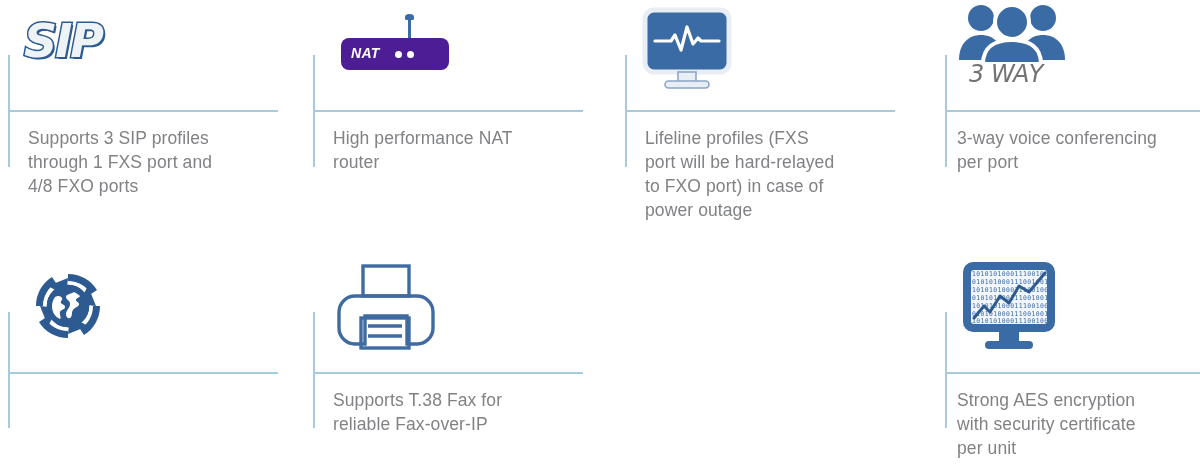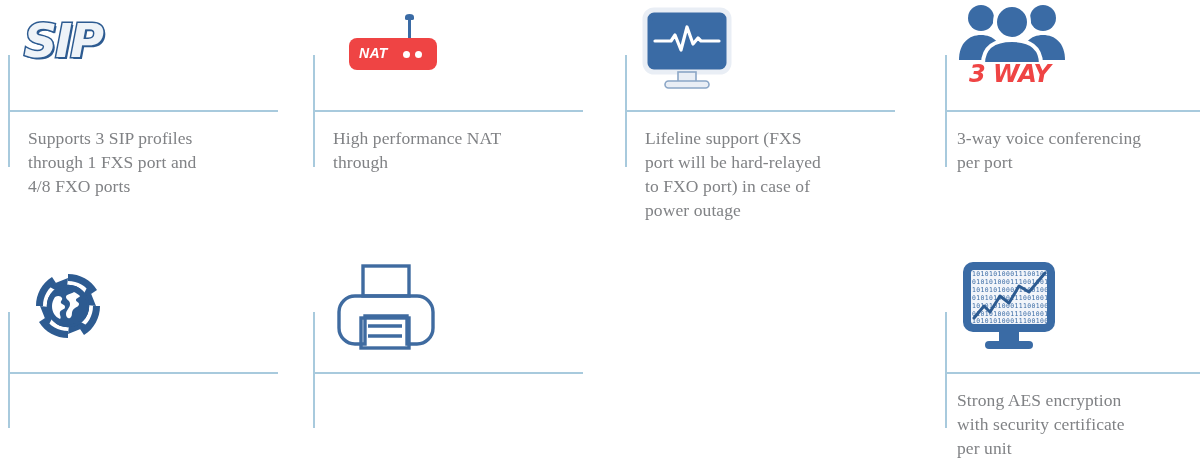--- a/index.html
+++ b/index.html
@@ -46,8 +46,8 @@
 
   
   .nat-body{
-    position:absolute;left:16px;top:30px;
-    width:88px;height:32px;border-radius:8px;background:#ef4444;
+    position:absolute;left:8px;top:30px;
+    width:88px;height:32px;border-radius:8px;background:#4c1d95;padding-left:20px;
   }
   .nat-txt{
     position:absolute;left:10px;top:7px;

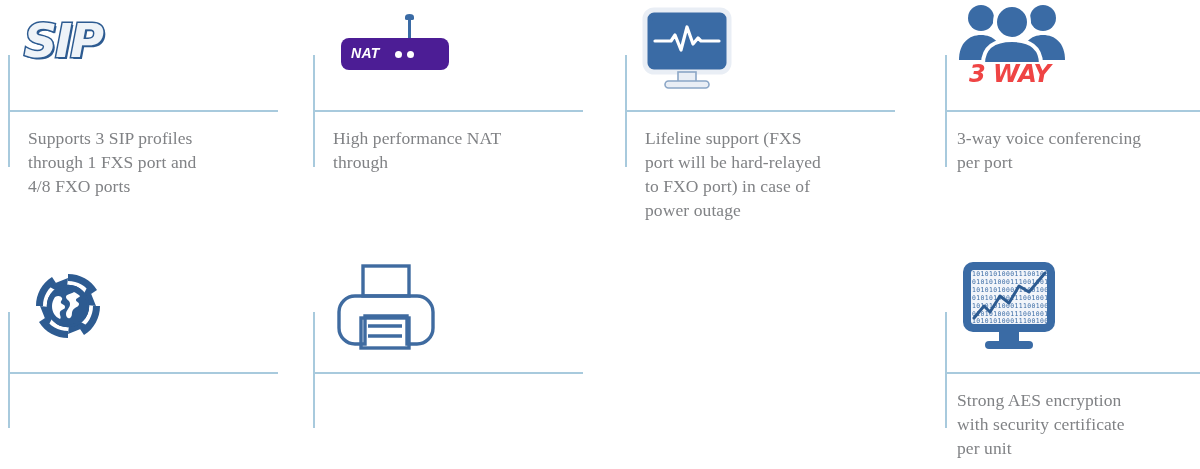--- a/index.html
+++ b/index.html
@@ -62,8 +62,8 @@
   .way-txt{
     position:absolute;left:14px;top:60px;
     font-family:"DejaVu Sans",sans-serif;
-    font-style:italic;font-weight:700;font-size:24px;
-    color:#ef4444;letter-spacing:-.5px;
+    font-style:italic;font-weight:400;font-size:24px;
+    color:#737373;letter-spacing:-.5px;
   }
 </style>
 </head>

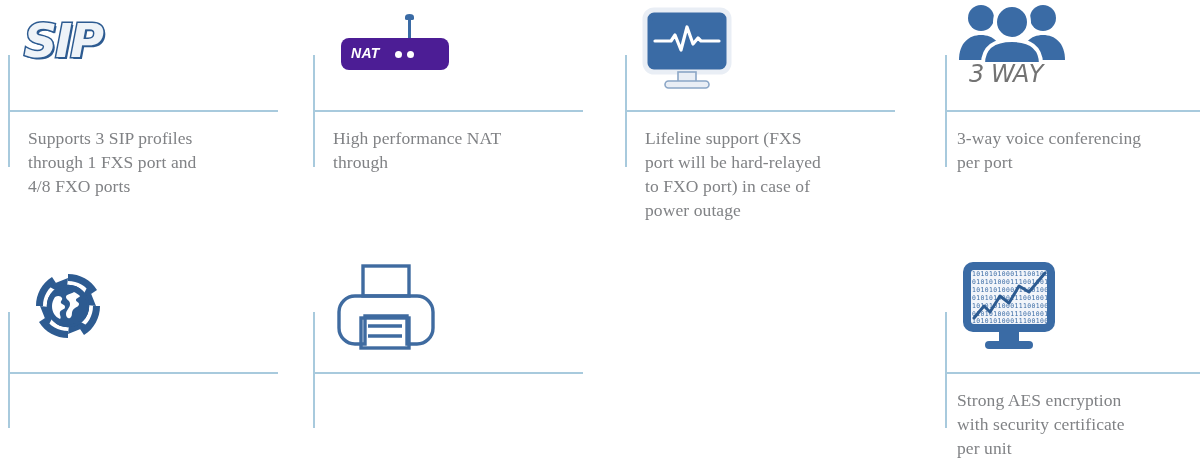--- a/index.html
+++ b/index.html
@@ -29,7 +29,6 @@
     letter-spacing:.1px;
     white-space:pre-line;
     font-weight:400;
-    font-family:Liberation Serif, serif;
   }
 
   

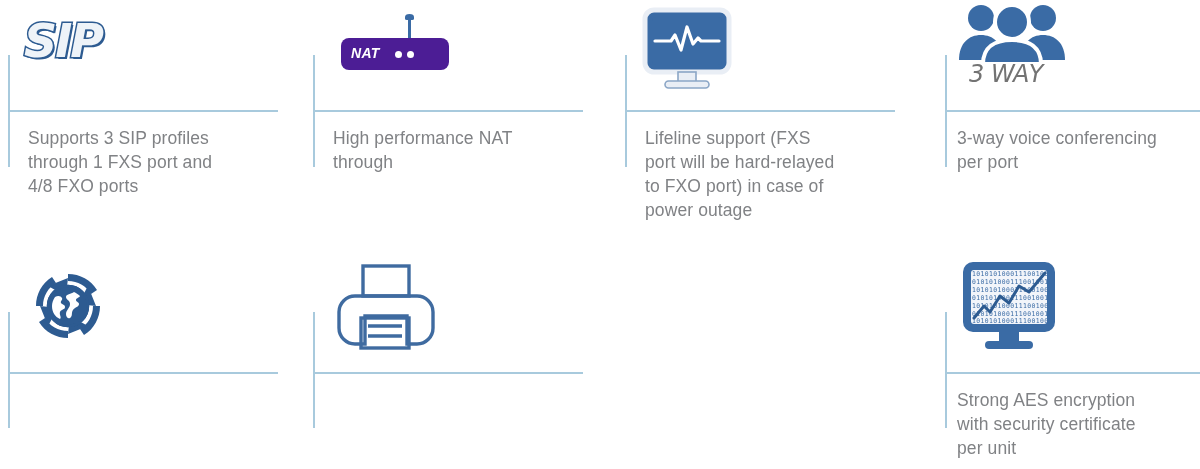--- a/index.html
+++ b/index.html
@@ -98,7 +98,7 @@
     <div class="v-rule" style="left:0;top:55px;height:112px;"></div>
     <div class="h-rule" style="left:0;top:110px;width:270px;"></div>
     <div class="caption" style="left:20px;top:126px;width:265px;">High performance NAT
-through</div>
+router</div>
   </div>
 
   <div class="cell" style="left:625px;top:0;width:305px;height:235px;">

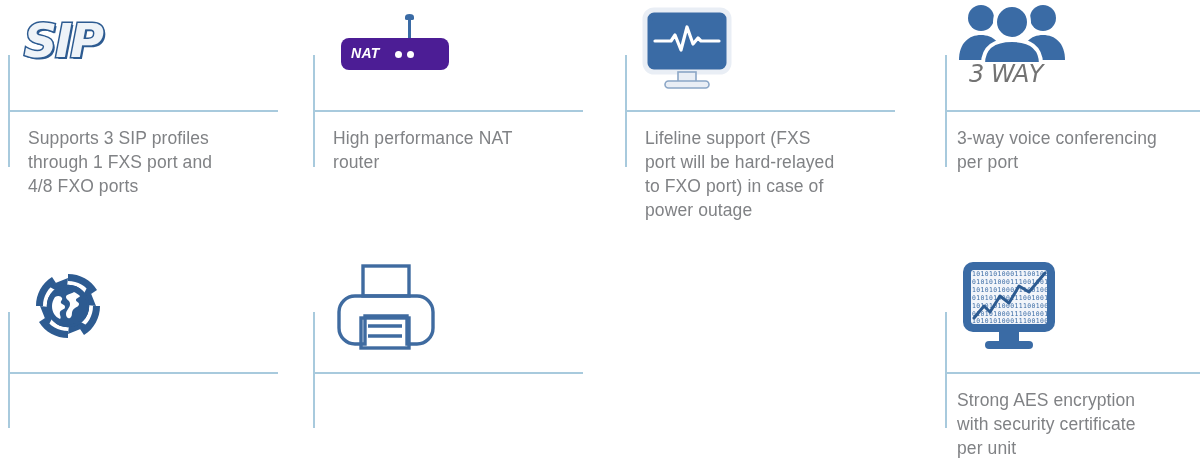--- a/index.html
+++ b/index.html
@@ -115,7 +115,7 @@
     </div>
     <div class="v-rule" style="left:0;top:55px;height:112px;"></div>
     <div class="h-rule" style="left:0;top:110px;width:270px;"></div>
-    <div class="caption" style="left:20px;top:126px;width:265px;">Lifeline support (FXS
+    <div class="caption" style="left:20px;top:126px;width:265px;">Lifeline profiles (FXS
 port will be hard-relayed
 to FXO port) in case of
 power outage</div>

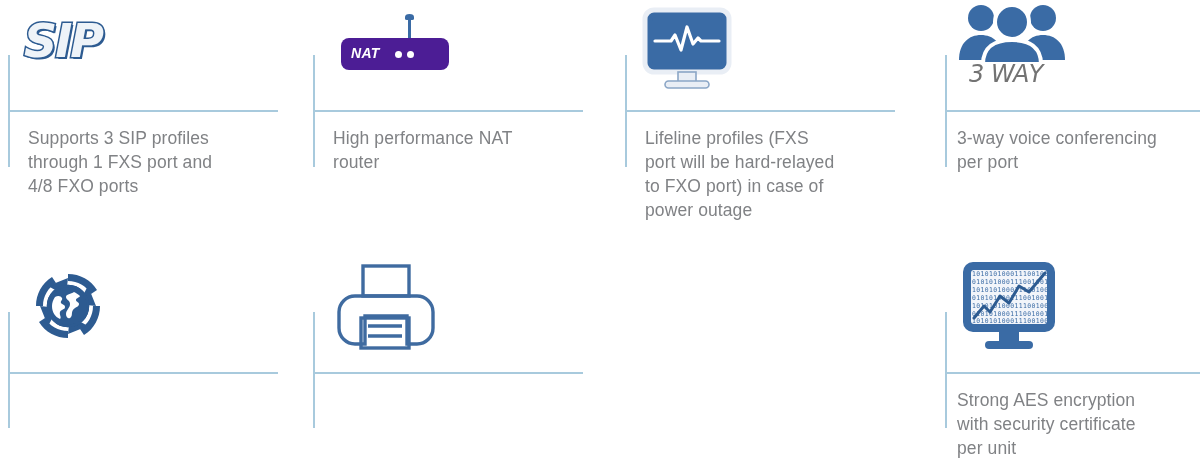--- a/index.html
+++ b/index.html
@@ -184,6 +184,8 @@
     </div>
     <div class="v-rule" style="left:0;top:62px;height:116px;"></div>
     <div class="h-rule" style="left:0;top:122px;width:270px;"></div>
+    <div class="caption" style="left:20px;top:138px;width:265px;">Supports T.38 Fax for
+reliable Fax-over-IP</div>
   </div>
 
 

